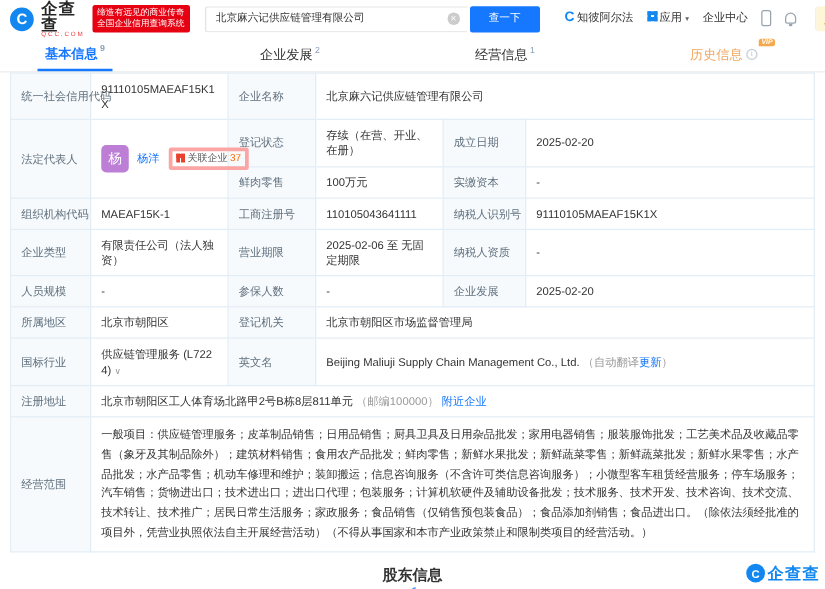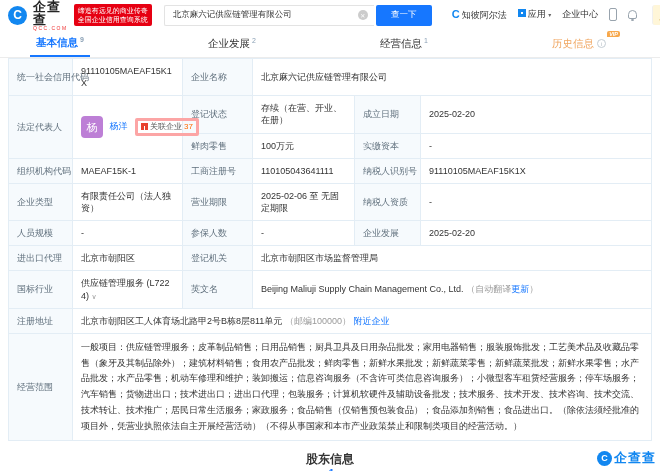--- a/index.html
+++ b/index.html
@@ -216,7 +216,7 @@
     <td>2025-02-20</td>
   </tr>
   <tr>
-    <td class="lb">进出口代理</td>
+    <td class="lb">所属地区</td>
     <td>北京市朝阳区</td>
     <td class="lb">登记机关</td>
     <td colspan="3">北京市朝阳区市场监督管理局</td>

